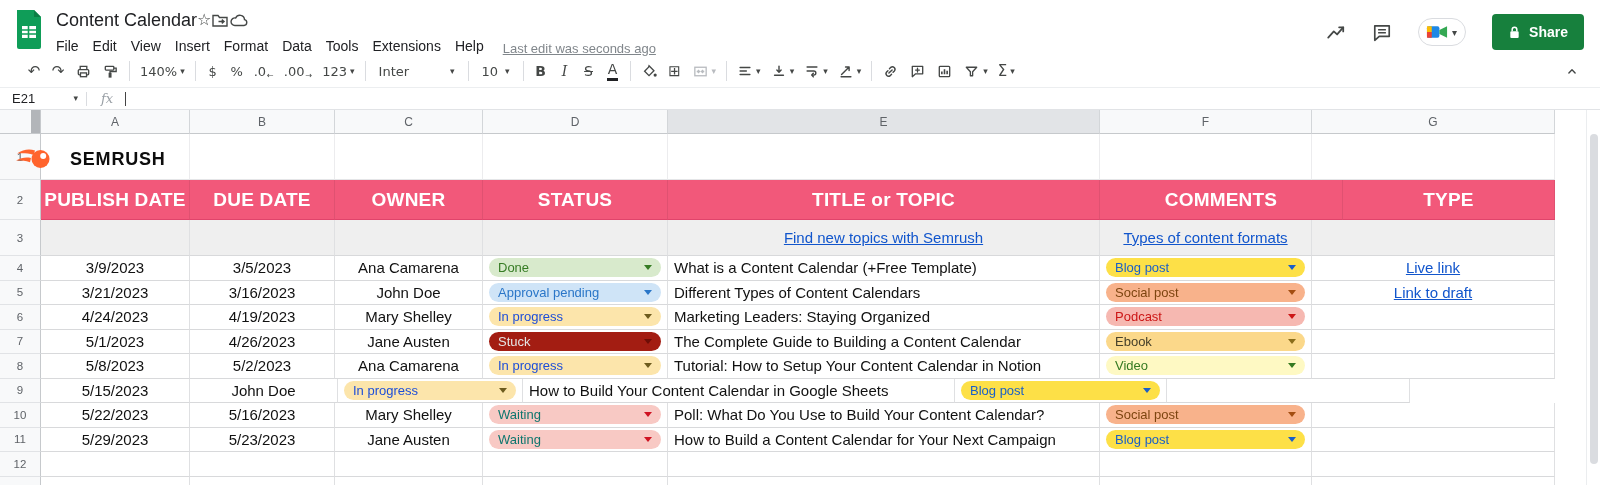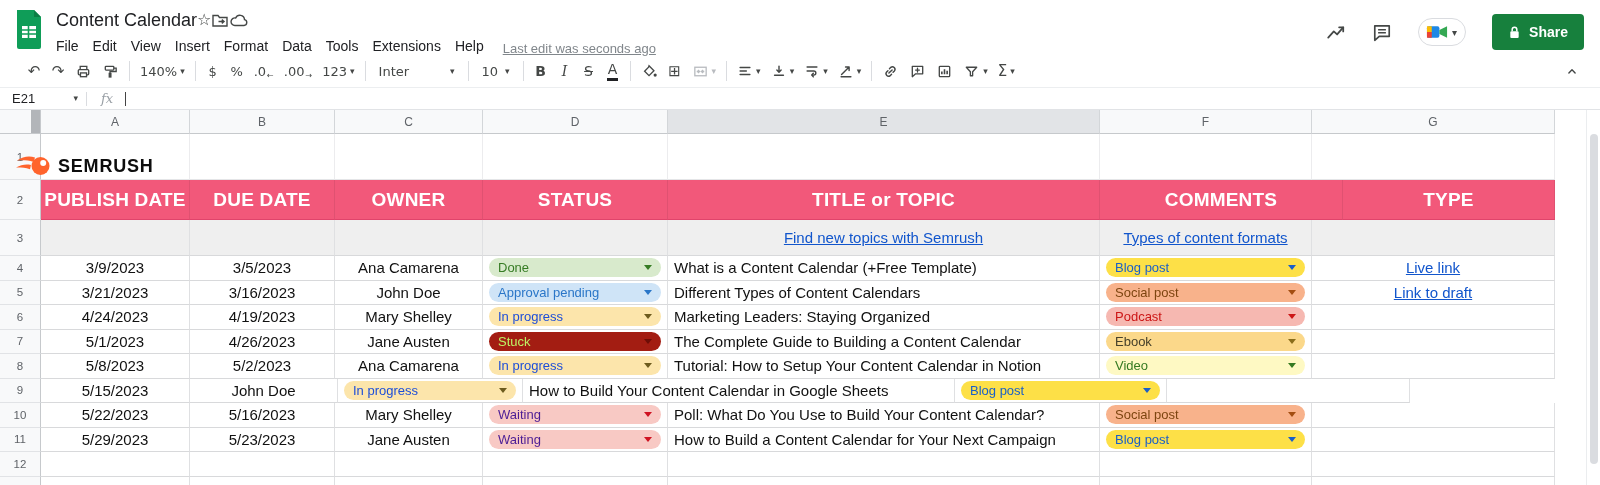--- a/index.html
+++ b/index.html
@@ -69,7 +69,7 @@
   .center { justify-content:center; }
   .left { justify-content:flex-start; padding-left:6px; }
   .r-logo .cell { border-bottom:1px solid #e4e5e7; border-right:1px solid #ececee; }
-  .logo-badge { position:absolute; left:16px; top:19px; display:flex; align-items:center; gap:8px; z-index:2; }
+  .logo-badge { position:absolute; left:16px; top:12px; display:flex; align-items:center; gap:20px; z-index:2; }
   .logo-word { font-size:18px; font-weight:700; letter-spacing:0.8px; color:#0d0d0d; }
   .r-pink .cell { background:#f2587a; border-right:1px solid rgba(0,0,0,0.07); border-bottom:1px solid #e0446b; color:#fff; font-weight:700; font-size:19px; letter-spacing:0.2px; justify-content:center; }
   .r-links .cell { background:#efefef; }

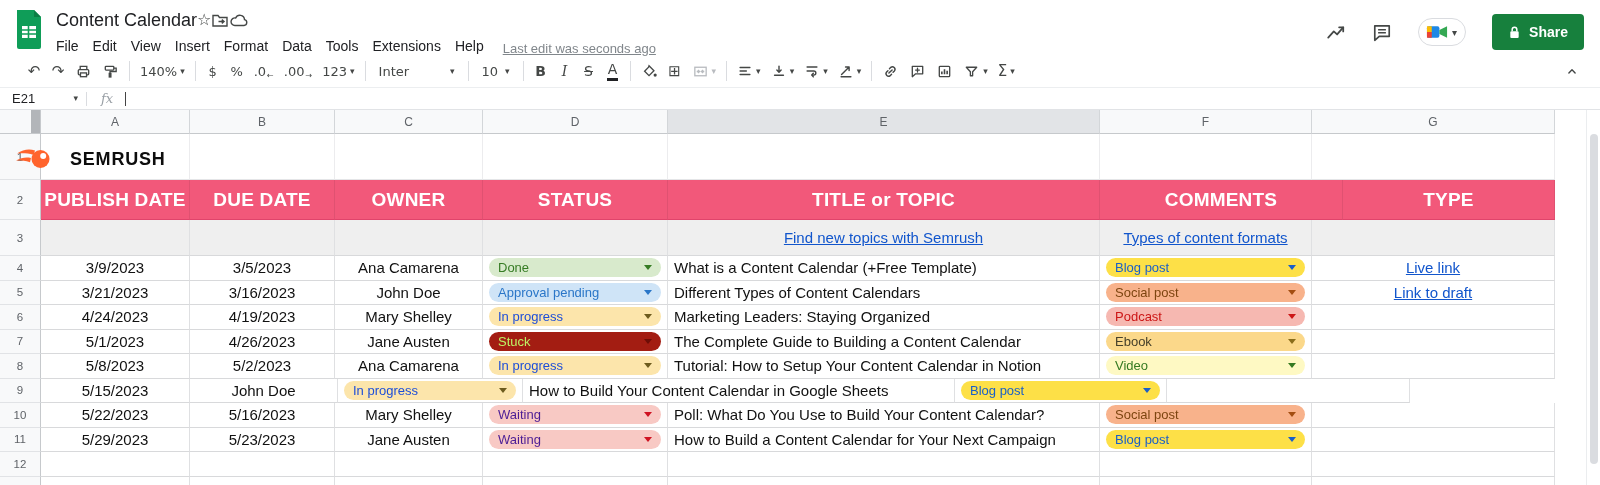--- a/index.html
+++ b/index.html
@@ -79,7 +79,7 @@
   .chip[data-variant="done"]       { background:#d8eacc; color:#367c24; --arrow:#367c24; }
   .chip[data-variant="approval"]   { background:#cfe4f7; color:#2a76c8; --arrow:#2a76c8; }
   .chip[data-variant="inprogress"] { background:#fce5ab; color:#1d4ed8; --arrow:#6d5b1e; }
-  .chip[data-variant="stuck"]      { background:#a31d12; color:#bef264; --arrow:#6e0e07; }
+  .chip[data-variant="stuck"]      { background:#a31d12; color:#e5e5e5; --arrow:#6e0e07; }
   .chip[data-variant="waiting"]    { background:#f8c9c4; color:#4c1d95;gap:20px; --arrow:#cf1322; }
   .chip[data-variant="blog"]       { background:#fde047; color:#1a5fc8; --arrow:#1a5fc8; }
   .chip[data-variant="social"]     { background:#f8b28b; color:#7d4510; --arrow:#a34e12; }

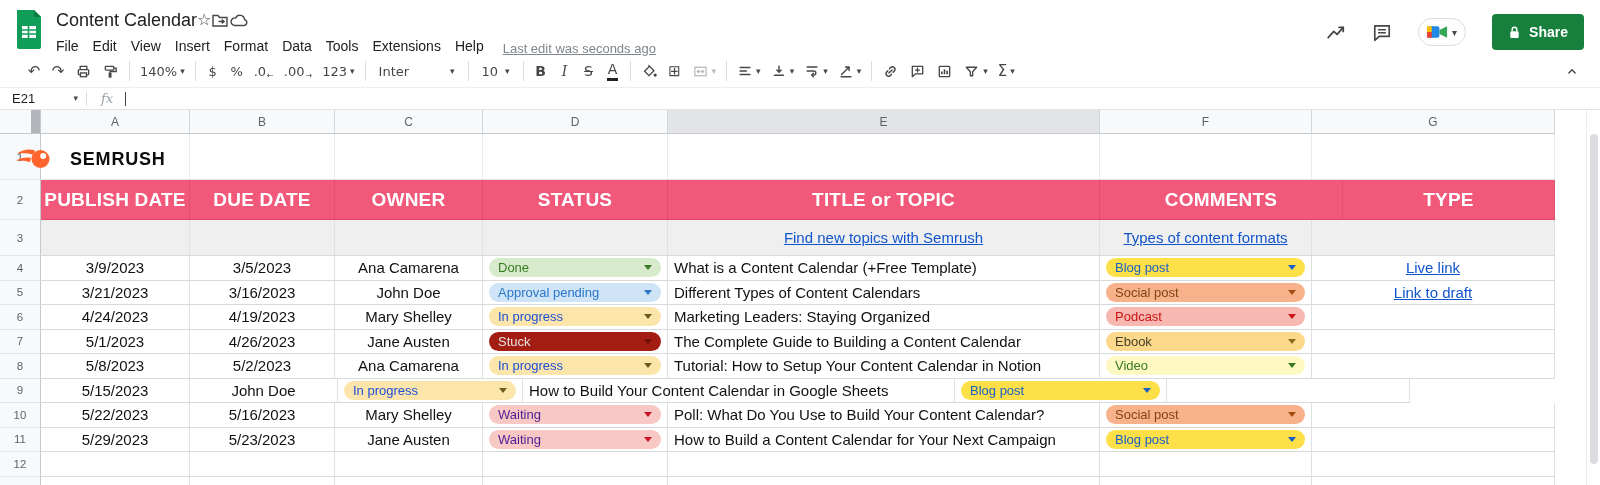--- a/index.html
+++ b/index.html
@@ -80,7 +80,7 @@
   .chip[data-variant="approval"]   { background:#cfe4f7; color:#2a76c8; --arrow:#2a76c8; }
   .chip[data-variant="inprogress"] { background:#fce5ab; color:#1d4ed8; --arrow:#6d5b1e; }
   .chip[data-variant="stuck"]      { background:#a31d12; color:#e5e5e5; --arrow:#6e0e07; }
-  .chip[data-variant="waiting"]    { background:#f8c9c4; color:#4c1d95;gap:20px; --arrow:#cf1322; }
+  .chip[data-variant="waiting"]    { background:#f8c9c4; color:#0f766e;gap:20px; --arrow:#cf1322; }
   .chip[data-variant="blog"]       { background:#fde047; color:#1a5fc8; --arrow:#1a5fc8; }
   .chip[data-variant="social"]     { background:#f8b28b; color:#7d4510; --arrow:#a34e12; }
   .chip[data-variant="podcast"]    { background:#f6b8b1; color:#cc1616; --arrow:#cc1616; }

